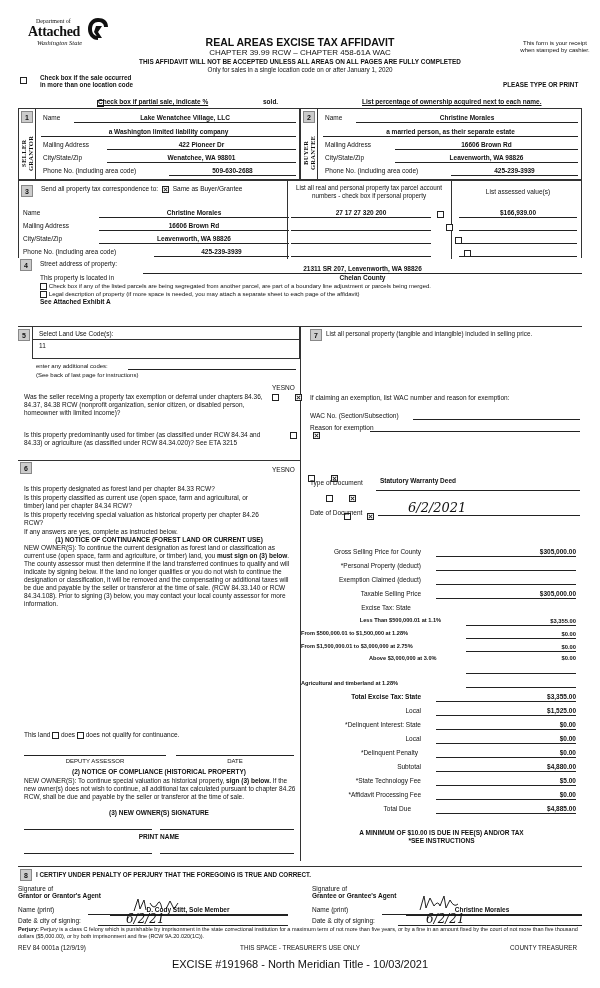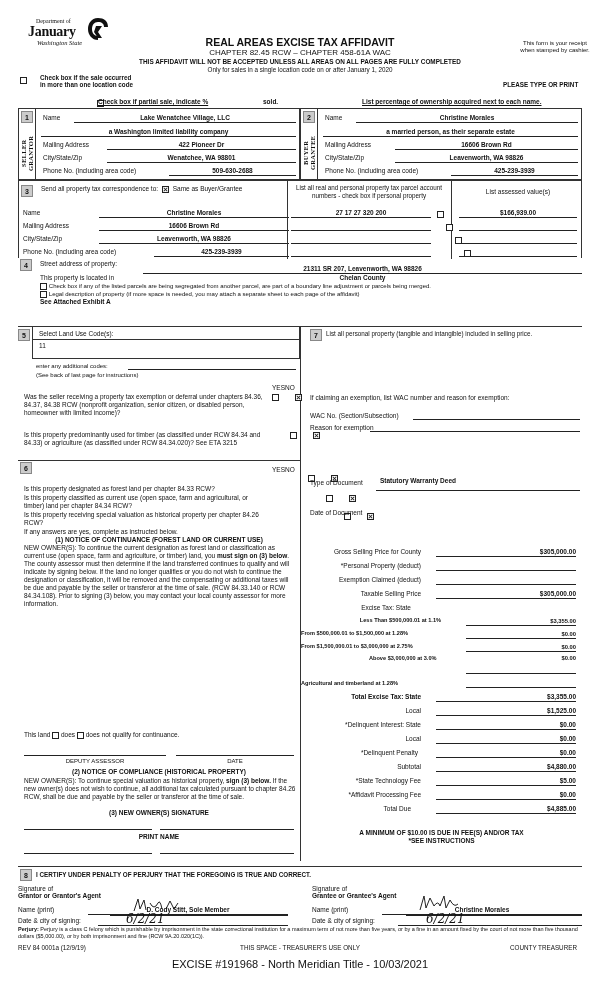--- a/index.html
+++ b/index.html
@@ -30,7 +30,7 @@
 
 <div class="abs" style="left:28px;top:18px;width:80px;height:30px;">
   <div class="abs" style="left:8px;top:0;font-size:6px;font-family:'Liberation Serif',serif;">Department of</div>
-  <div class="abs b" style="left:0;top:6px;font-size:14px;font-family:'Liberation Serif',serif;letter-spacing:-0.3px;">January</div>
+  <div class="abs b" style="left:0;top:6px;font-size:14px;font-family:'Liberation Serif',serif;letter-spacing:-0.3px;">Attached</div>
   <div class="abs" style="left:9px;top:21px;font-size:6.5px;font-style:italic;font-family:'Liberation Serif',serif;">Washington State</div>
   <svg class="abs" style="left:58px;top:-2px;" width="24" height="26" viewBox="0 0 24 26">
     <path d="M12 2 C5 2 2 8 2 13 C2 19 6 24 12 24 L12 20 C8 20 6 17 6 13 C6 9 8 6 12 6 C16 6 18 8 18 11 L22 11 C22 5 18 2 12 2 Z" fill="#111"></path>

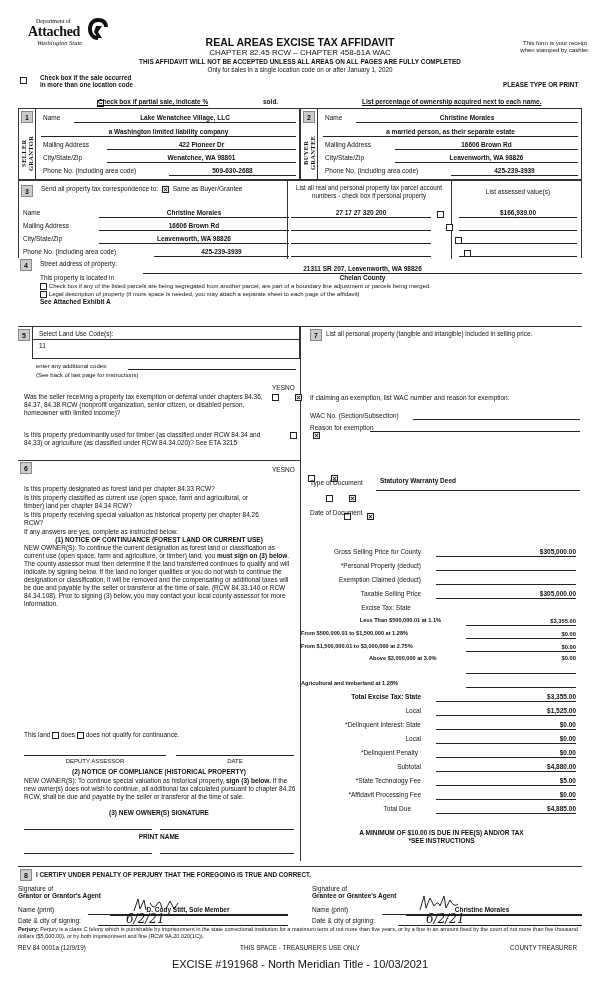--- a/index.html
+++ b/index.html
@@ -39,7 +39,7 @@
 </div>
 
 <div class="abs c b" style="left:150px;top:36px;width:300px;font-size:10.5px;">REAL AREAS EXCISE TAX AFFIDAVIT</div>
-<div class="abs c" style="left:150px;top:48px;width:300px;font-size:8px;">CHAPTER 82.45 RCW – CHAPTER 458-61A WAC</div>
+<div class="abs c" style="left:150px;top:48px;width:300px;font-size:8px;">CHAPTER 39.99 RCW – CHAPTER 458-61A WAC</div>
 <div class="abs c b" style="left:100px;top:58px;width:400px;font-size:6.4px;">THIS AFFIDAVIT WILL NOT BE ACCEPTED UNLESS ALL AREAS ON ALL PAGES ARE FULLY COMPLETED</div>
 <div class="abs c" style="left:150px;top:66px;width:300px;font-size:6.3px;">Only for sales in a single location code on or after January 1, 2020</div>
 <div class="abs c" style="left:510px;top:40px;width:90px;font-size:6px;">This form is your receipt</div>

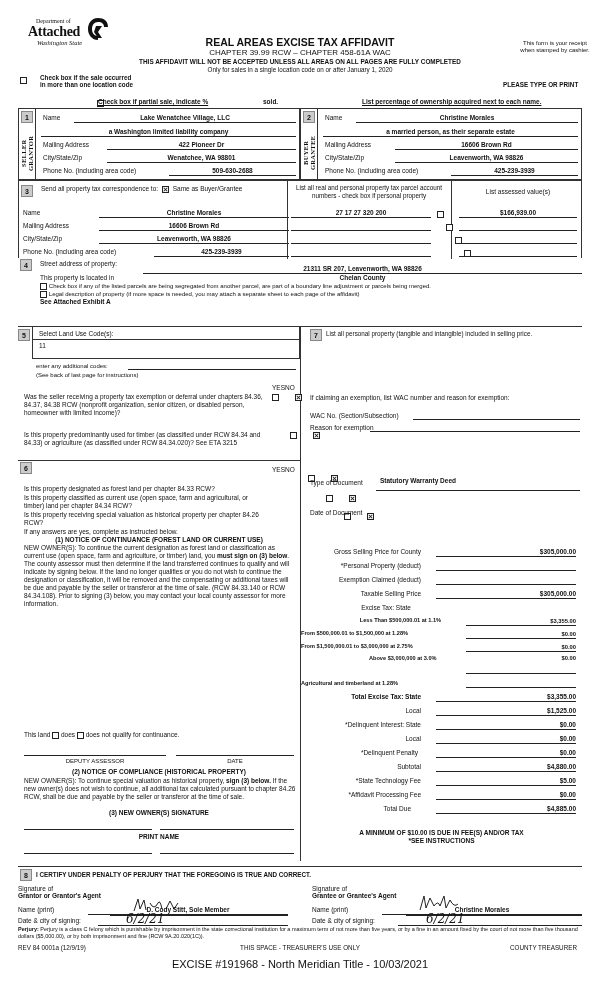--- a/index.html
+++ b/index.html
@@ -229,6 +229,7 @@
   <div class="lbl b" style="left:362px;top:150px;">Statutory Warranty Deed</div>
   <div class="abs line" style="left:358px;top:163px;width:204px;"></div>
   <div class="lbl" style="left:292px;top:182px;">Date of Document</div>
+  <div class="val hand" style="left:360px;top:173px;width:202px;height:16px;font-size:13px;line-height:16px;text-align:left;padding-left:30px;">6/2/2021</div>
 
   
   <div class="abs" style="left:283px;top:215px;width:281px;height:300px;">

